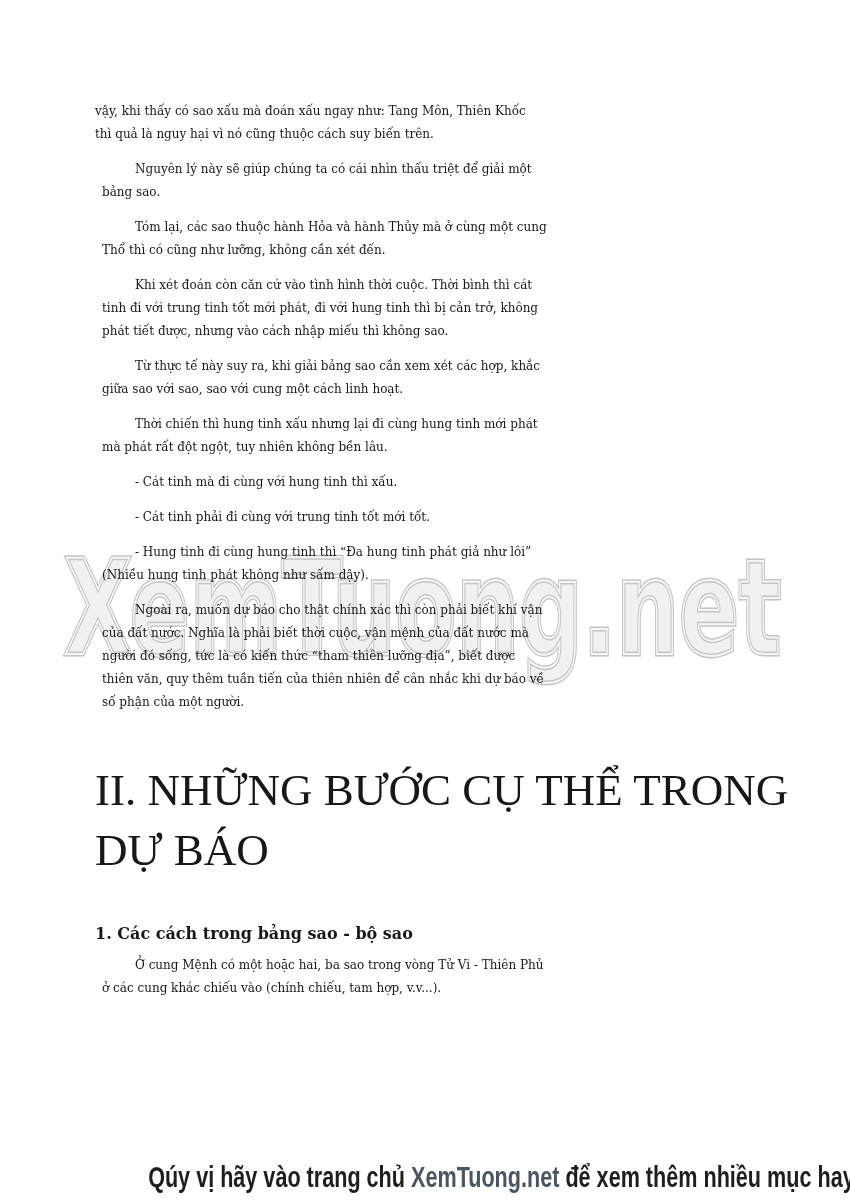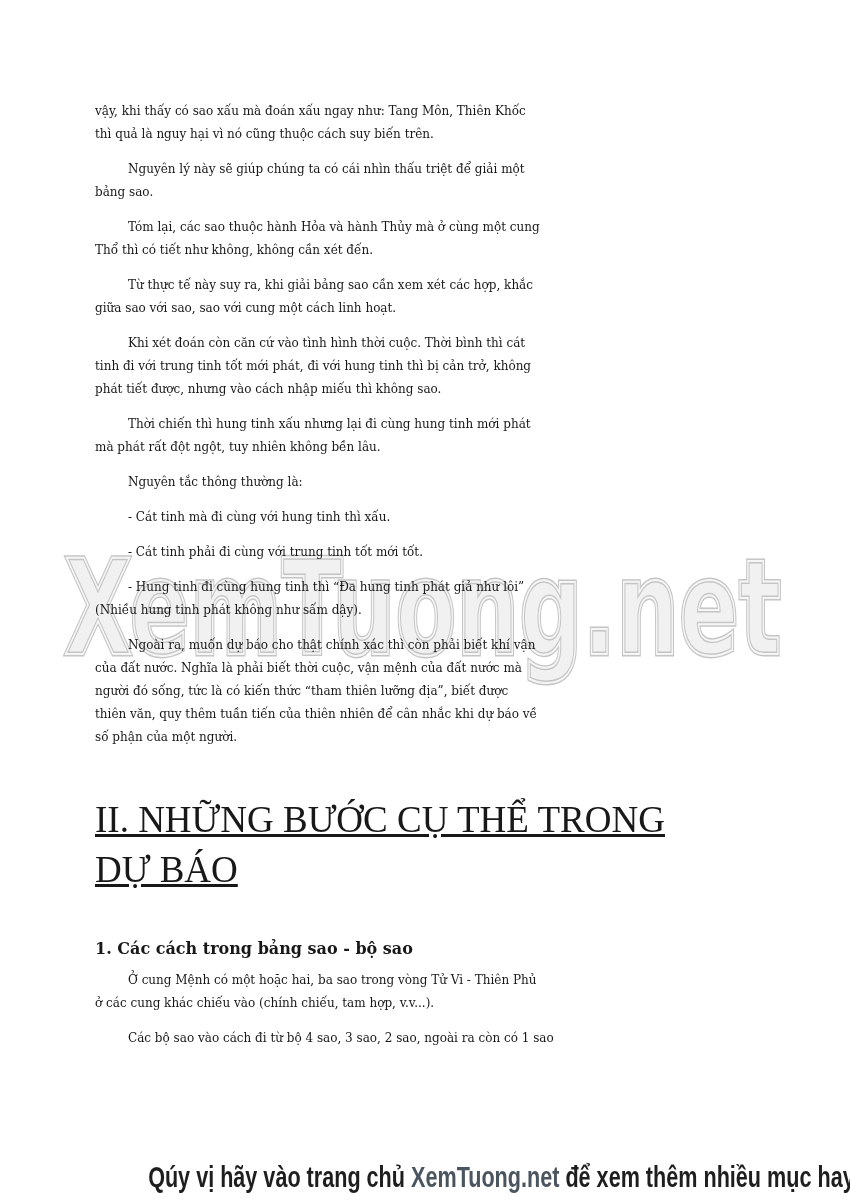--- a/index.html
+++ b/index.html
@@ -54,7 +54,7 @@
     margin: 0 0 12px 0;
     white-space: pre;
   }
-  .p.indent { text-indent: 33px; }
+  .p.indent { text-indent: 33px; margin-left: 7px; }
   .h1 {
     font-family: "Liberation Serif", serif;
     font-weight: normal;

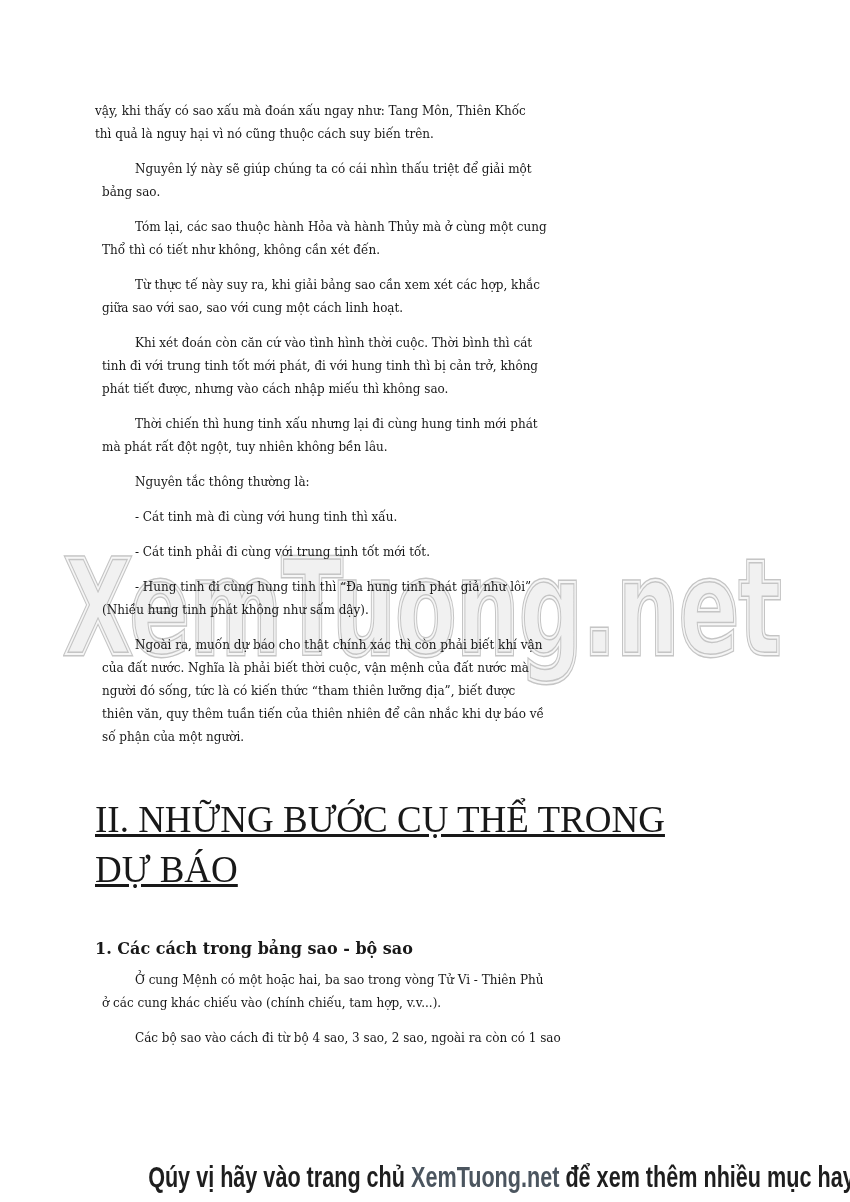--- a/index.html
+++ b/index.html
@@ -110,7 +110,7 @@
       <div class="p indent">Nguyên lý này sẽ giúp chúng ta có cái nhìn thấu triệt để giải một
 bảng sao.</div>
       <div class="p indent">Tóm lại, các sao thuộc hành Hỏa và hành Thủy mà ở cùng một cung
-Thổ thì có tiết như không, không cần xét đến.</div>
+Thổ thì có cũng như lưỡng, không cần xét đến.</div>
       <div class="p indent">Từ thực tế này suy ra, khi giải bảng sao cần xem xét các hợp, khắc
 giữa sao với sao, sao với cung một cách linh hoạt.</div>
       <div class="p indent">Khi xét đoán còn căn cứ vào tình hình thời cuộc. Thời bình thì cát

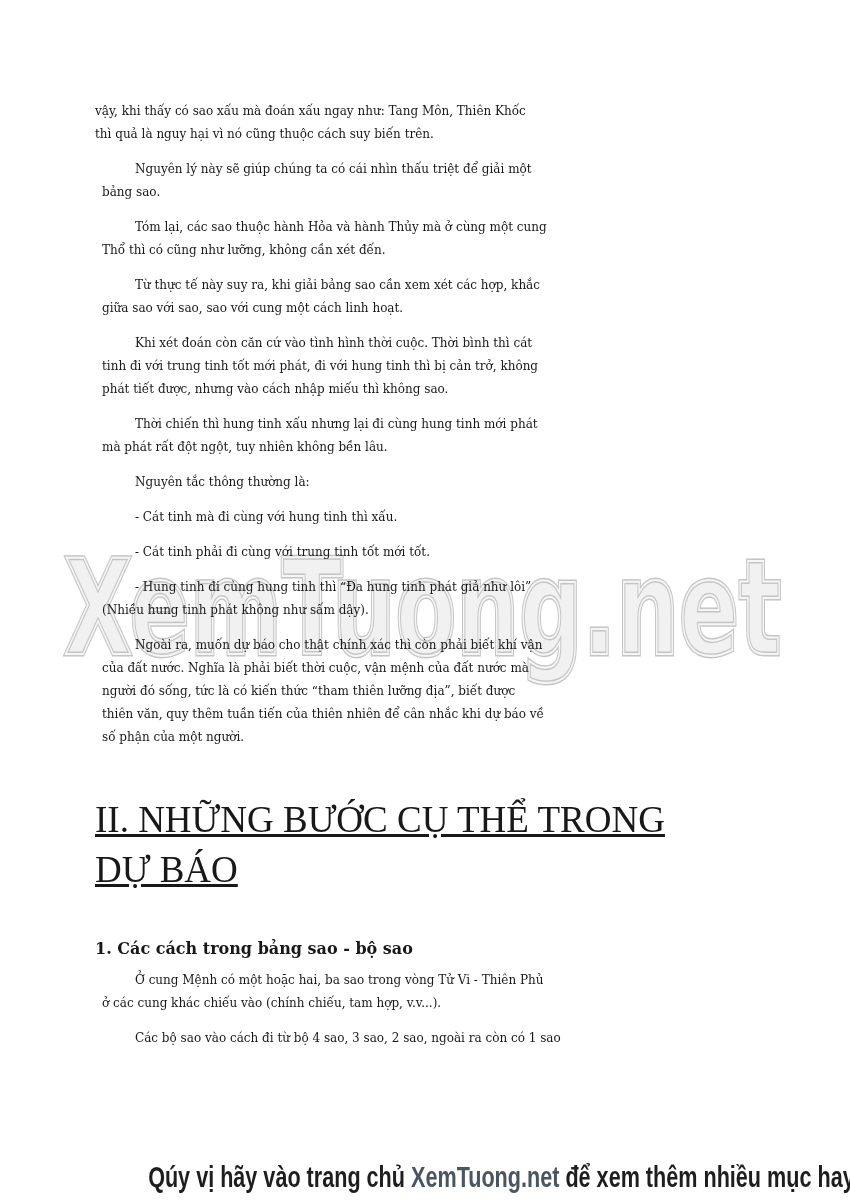--- a/index.html
+++ b/index.html
@@ -111,11 +111,11 @@
 bảng sao.</div>
       <div class="p indent">Tóm lại, các sao thuộc hành Hỏa và hành Thủy mà ở cùng một cung
 Thổ thì có cũng như lưỡng, không cần xét đến.</div>
-      <div class="p indent">Từ thực tế này suy ra, khi giải bảng sao cần xem xét các hợp, khắc
-giữa sao với sao, sao với cung một cách linh hoạt.</div>
       <div class="p indent">Khi xét đoán còn căn cứ vào tình hình thời cuộc. Thời bình thì cát
 tinh đi với trung tinh tốt mới phát, đi với hung tinh thì bị cản trở, không
 phát tiết được, nhưng vào cách nhập miếu thì không sao.</div>
+      <div class="p indent">Từ thực tế này suy ra, khi giải bảng sao cần xem xét các hợp, khắc
+giữa sao với sao, sao với cung một cách linh hoạt.</div>
       <div class="p indent">Thời chiến thì hung tinh xấu nhưng lại đi cùng hung tinh mới phát
 mà phát rất đột ngột, tuy nhiên không bền lâu.</div>
       <div class="p indent">Nguyên tắc thông thường là:</div>

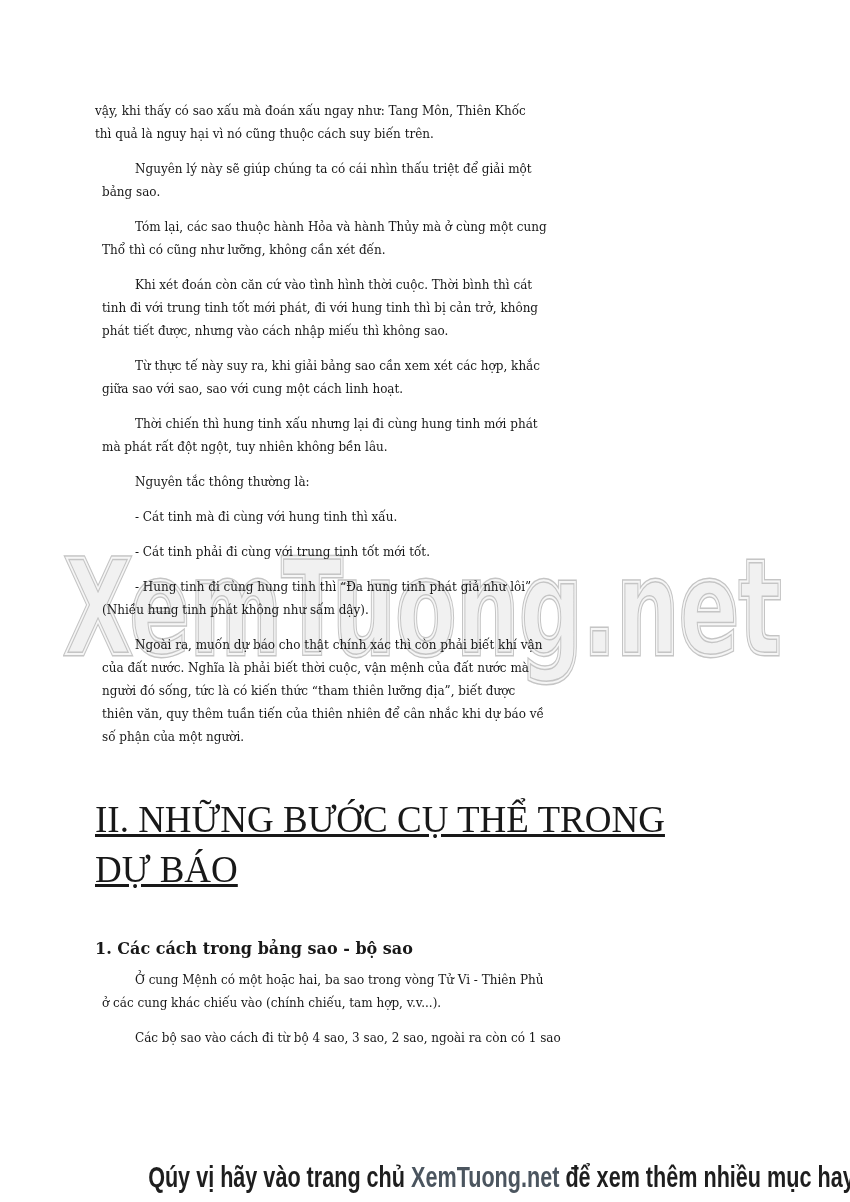--- a/index.html
+++ b/index.html
@@ -118,7 +118,6 @@
 giữa sao với sao, sao với cung một cách linh hoạt.</div>
       <div class="p indent">Thời chiến thì hung tinh xấu nhưng lại đi cùng hung tinh mới phát
 mà phát rất đột ngột, tuy nhiên không bền lâu.</div>
-      <div class="p indent">Nguyên tắc thông thường là:</div>
       <div class="p indent">- Cát tinh mà đi cùng với hung tinh thì xấu.</div>
       <div class="p indent">- Cát tinh phải đi cùng với trung tinh tốt mới tốt.</div>
       <div class="p indent">- Hung tinh đi cùng hung tinh thì “Đa hung tinh phát giả như lôi”

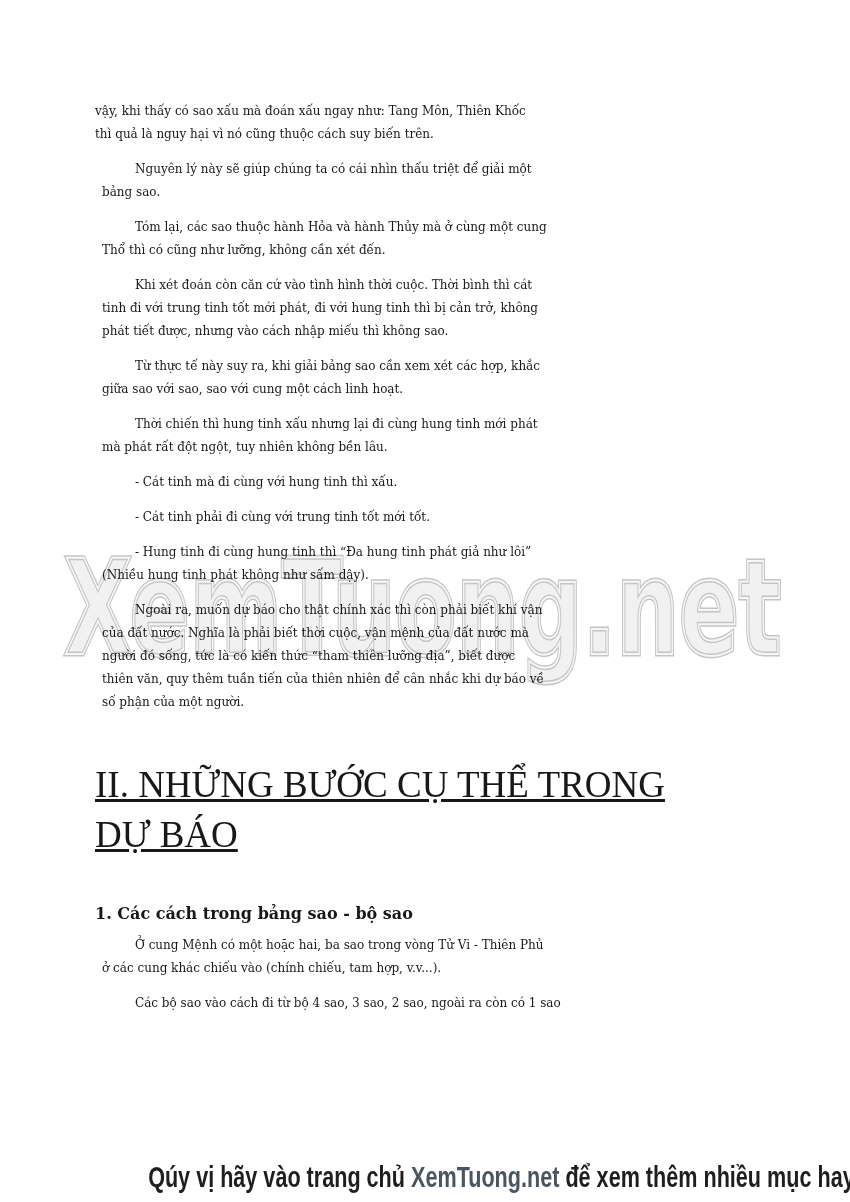--- a/index.html
+++ b/index.html
@@ -58,11 +58,10 @@
   .h1 {
     font-family: "Liberation Serif", serif;
     font-weight: normal;
-    font-size: 37px;
-    line-height: 50px;
+    font-size: 45px;
+    line-height: 60px;
     margin: 46px 0 0 0;
     white-space: pre;
-    text-decoration: underline;
   }
   .h2 {
     font-size: 16px;

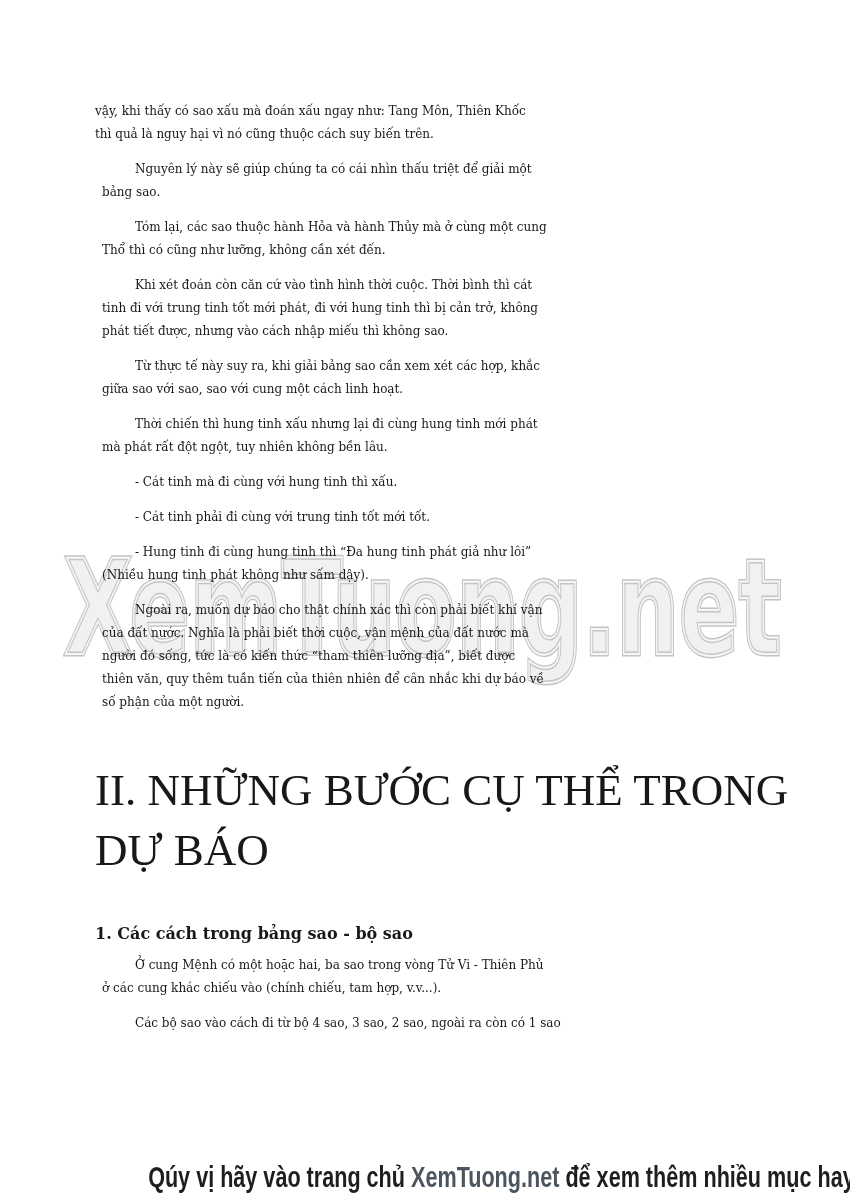--- a/index.html
+++ b/index.html
@@ -131,7 +131,6 @@
       <div class="h2">1. Các cách trong bảng sao - bộ sao</div>
       <div class="p indent">Ở cung Mệnh có một hoặc hai, ba sao trong vòng Tử Vi - Thiên Phủ
 ở các cung khác chiếu vào (chính chiếu, tam hợp, v.v...).</div>
-      <div class="p indent">Các bộ sao vào cách đi từ bộ 4 sao, 3 sao, 2 sao, ngoài ra còn có 1 sao</div>
     </div>
 
   <div class="footer">

